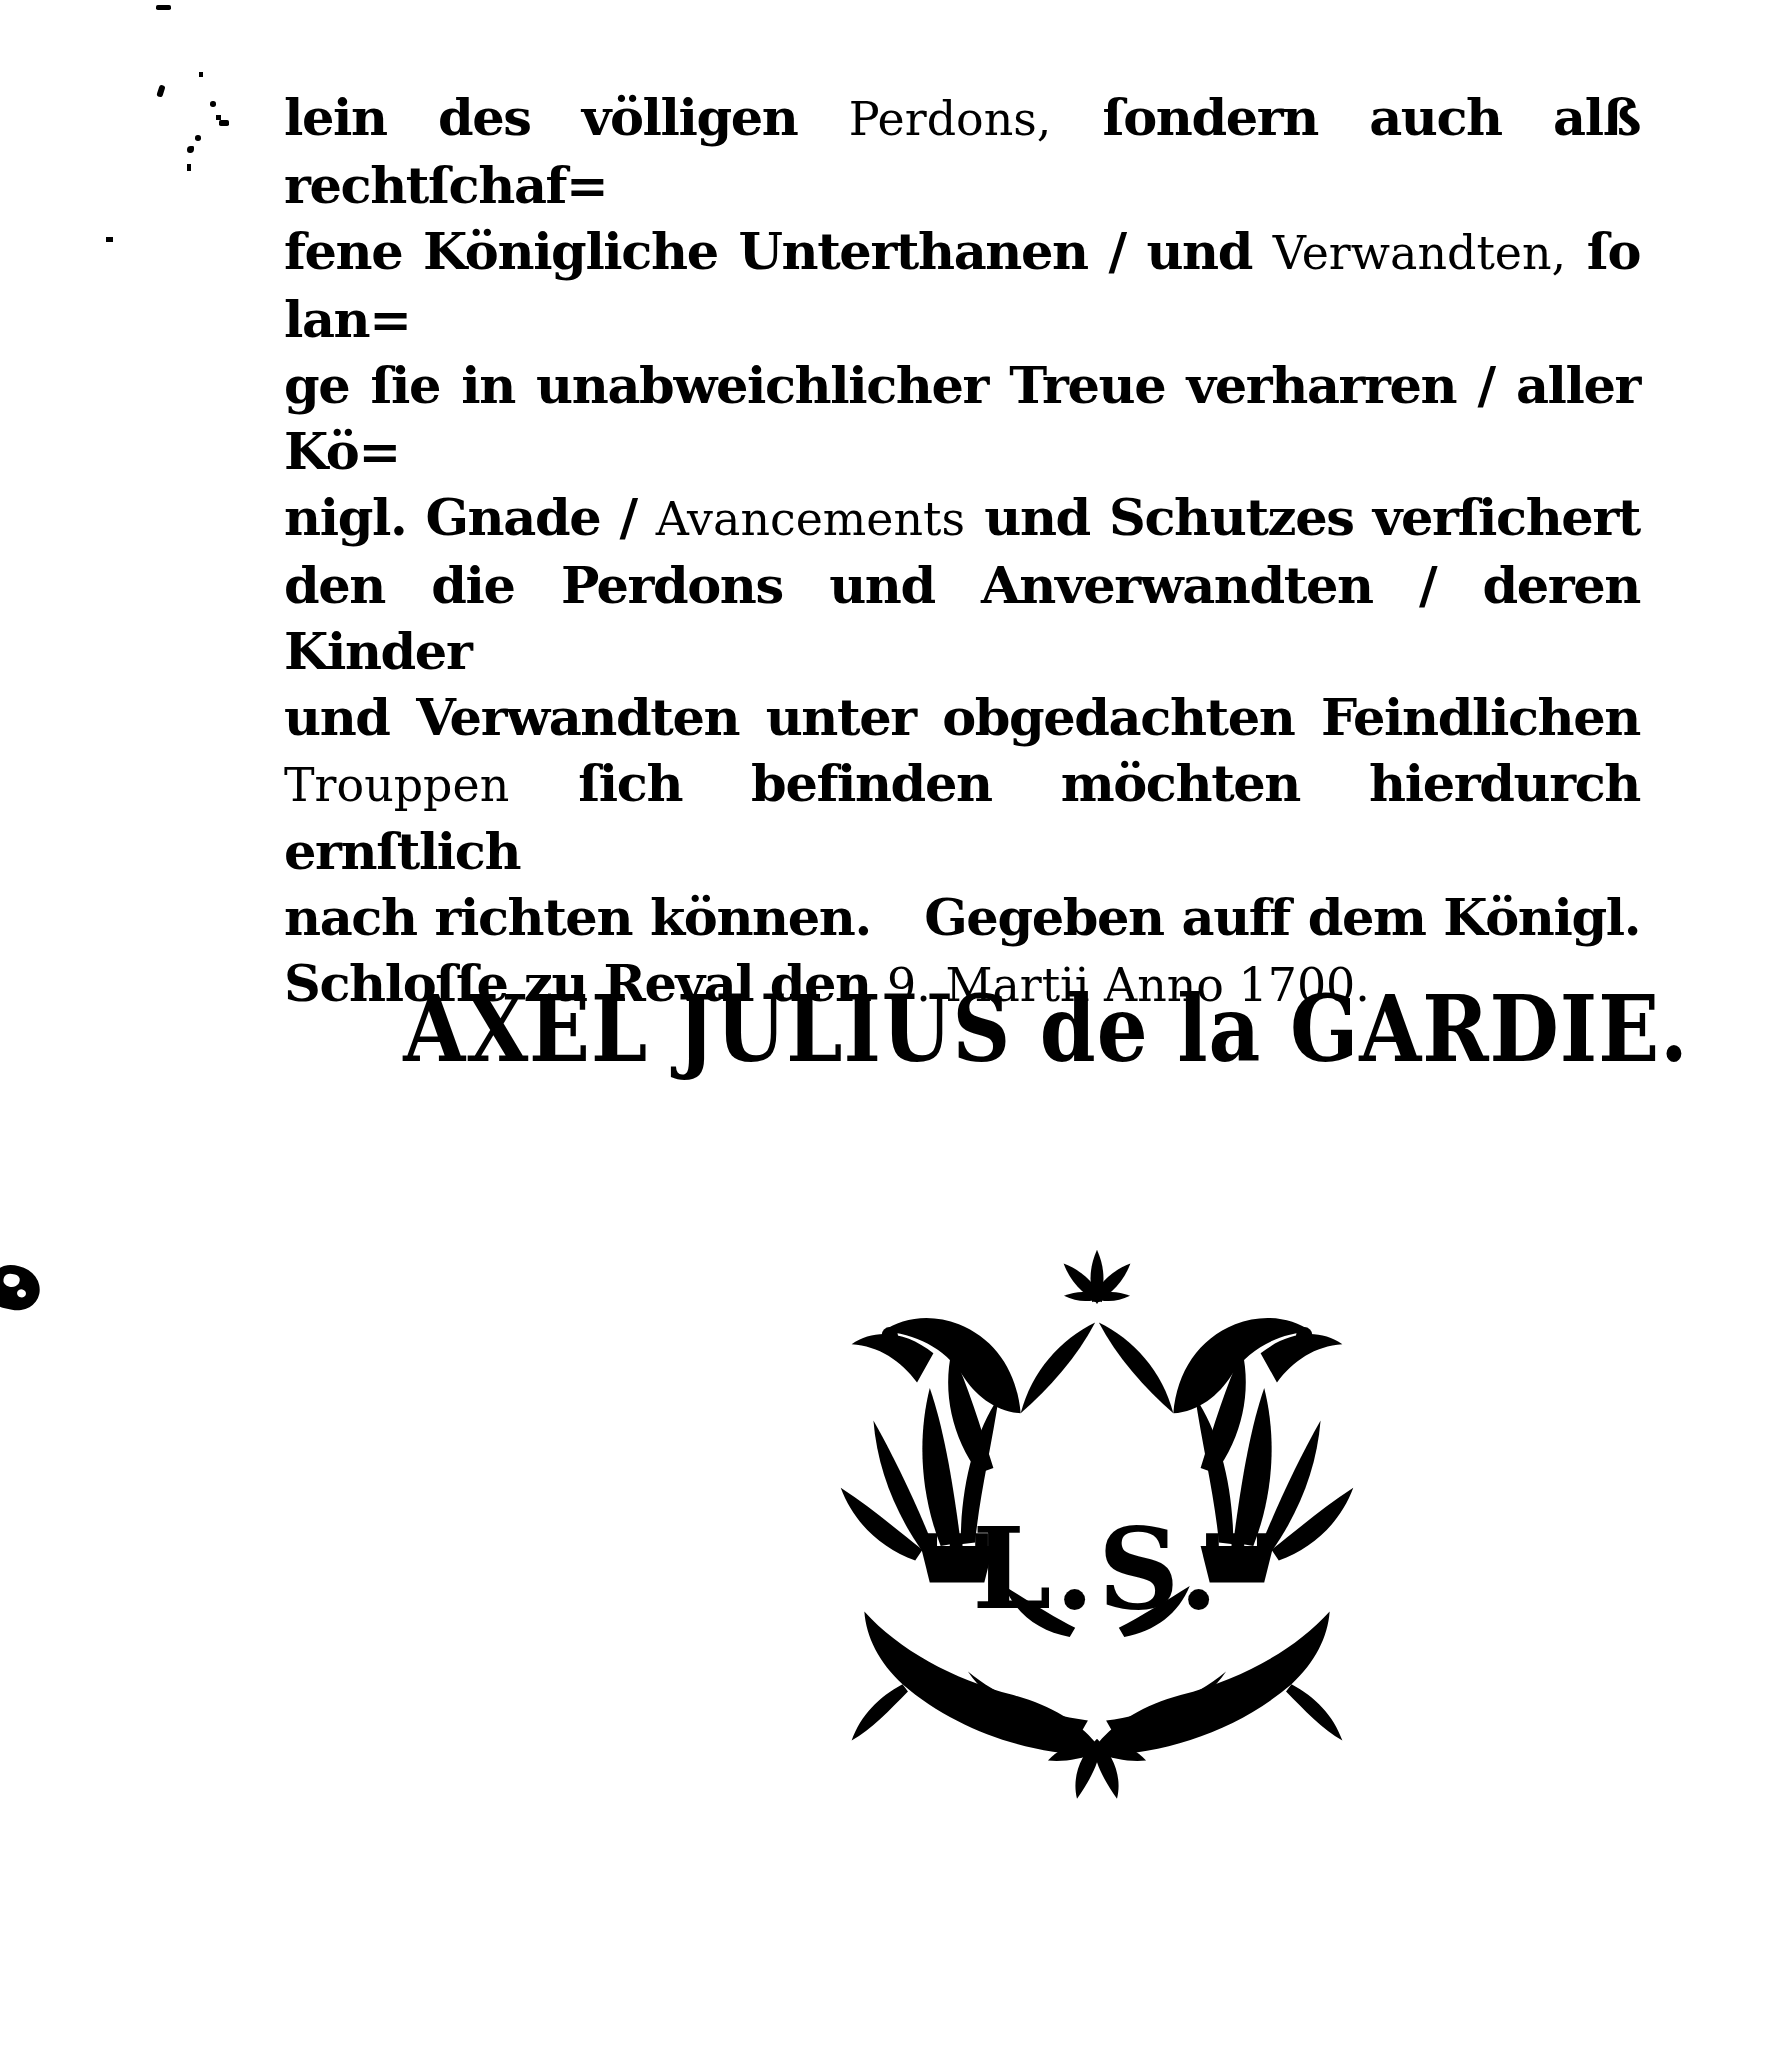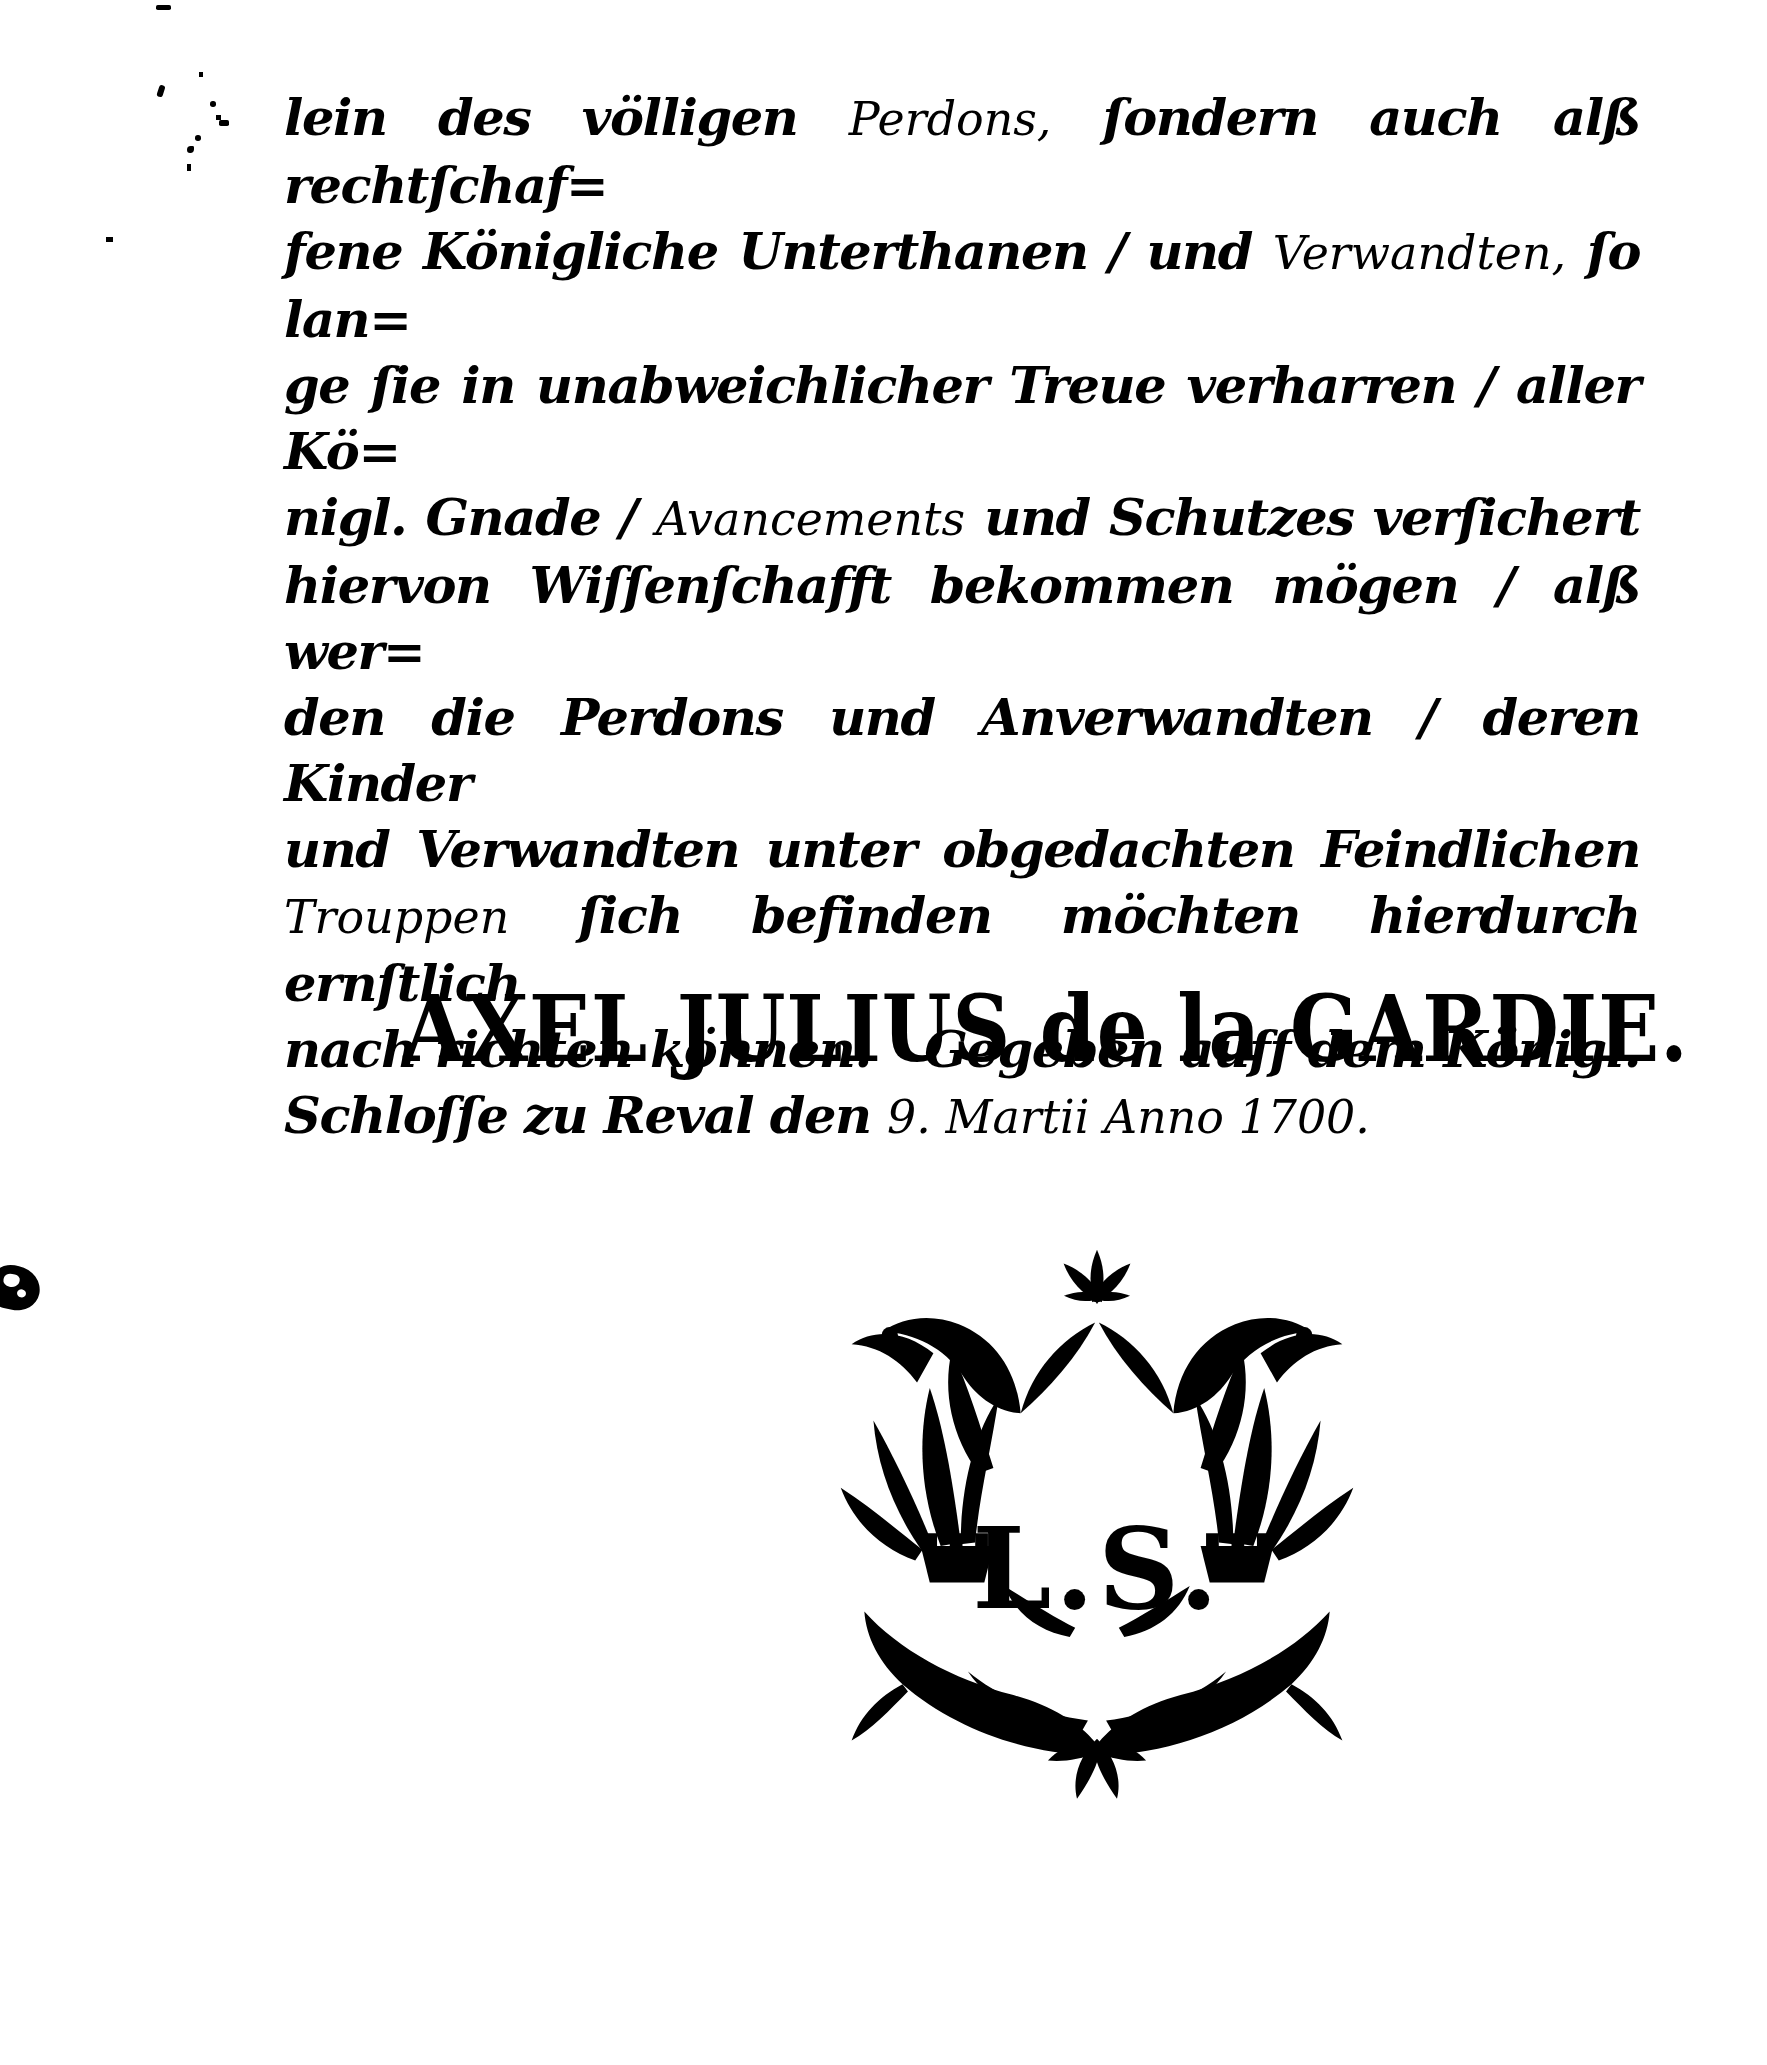--- a/index.html
+++ b/index.html
@@ -22,7 +22,6 @@
     left:284px;
     top:84px;
     width:1356px;
-    font-style:italic;
   }
   .line{
     font-family:"DejaVu Serif", serif;

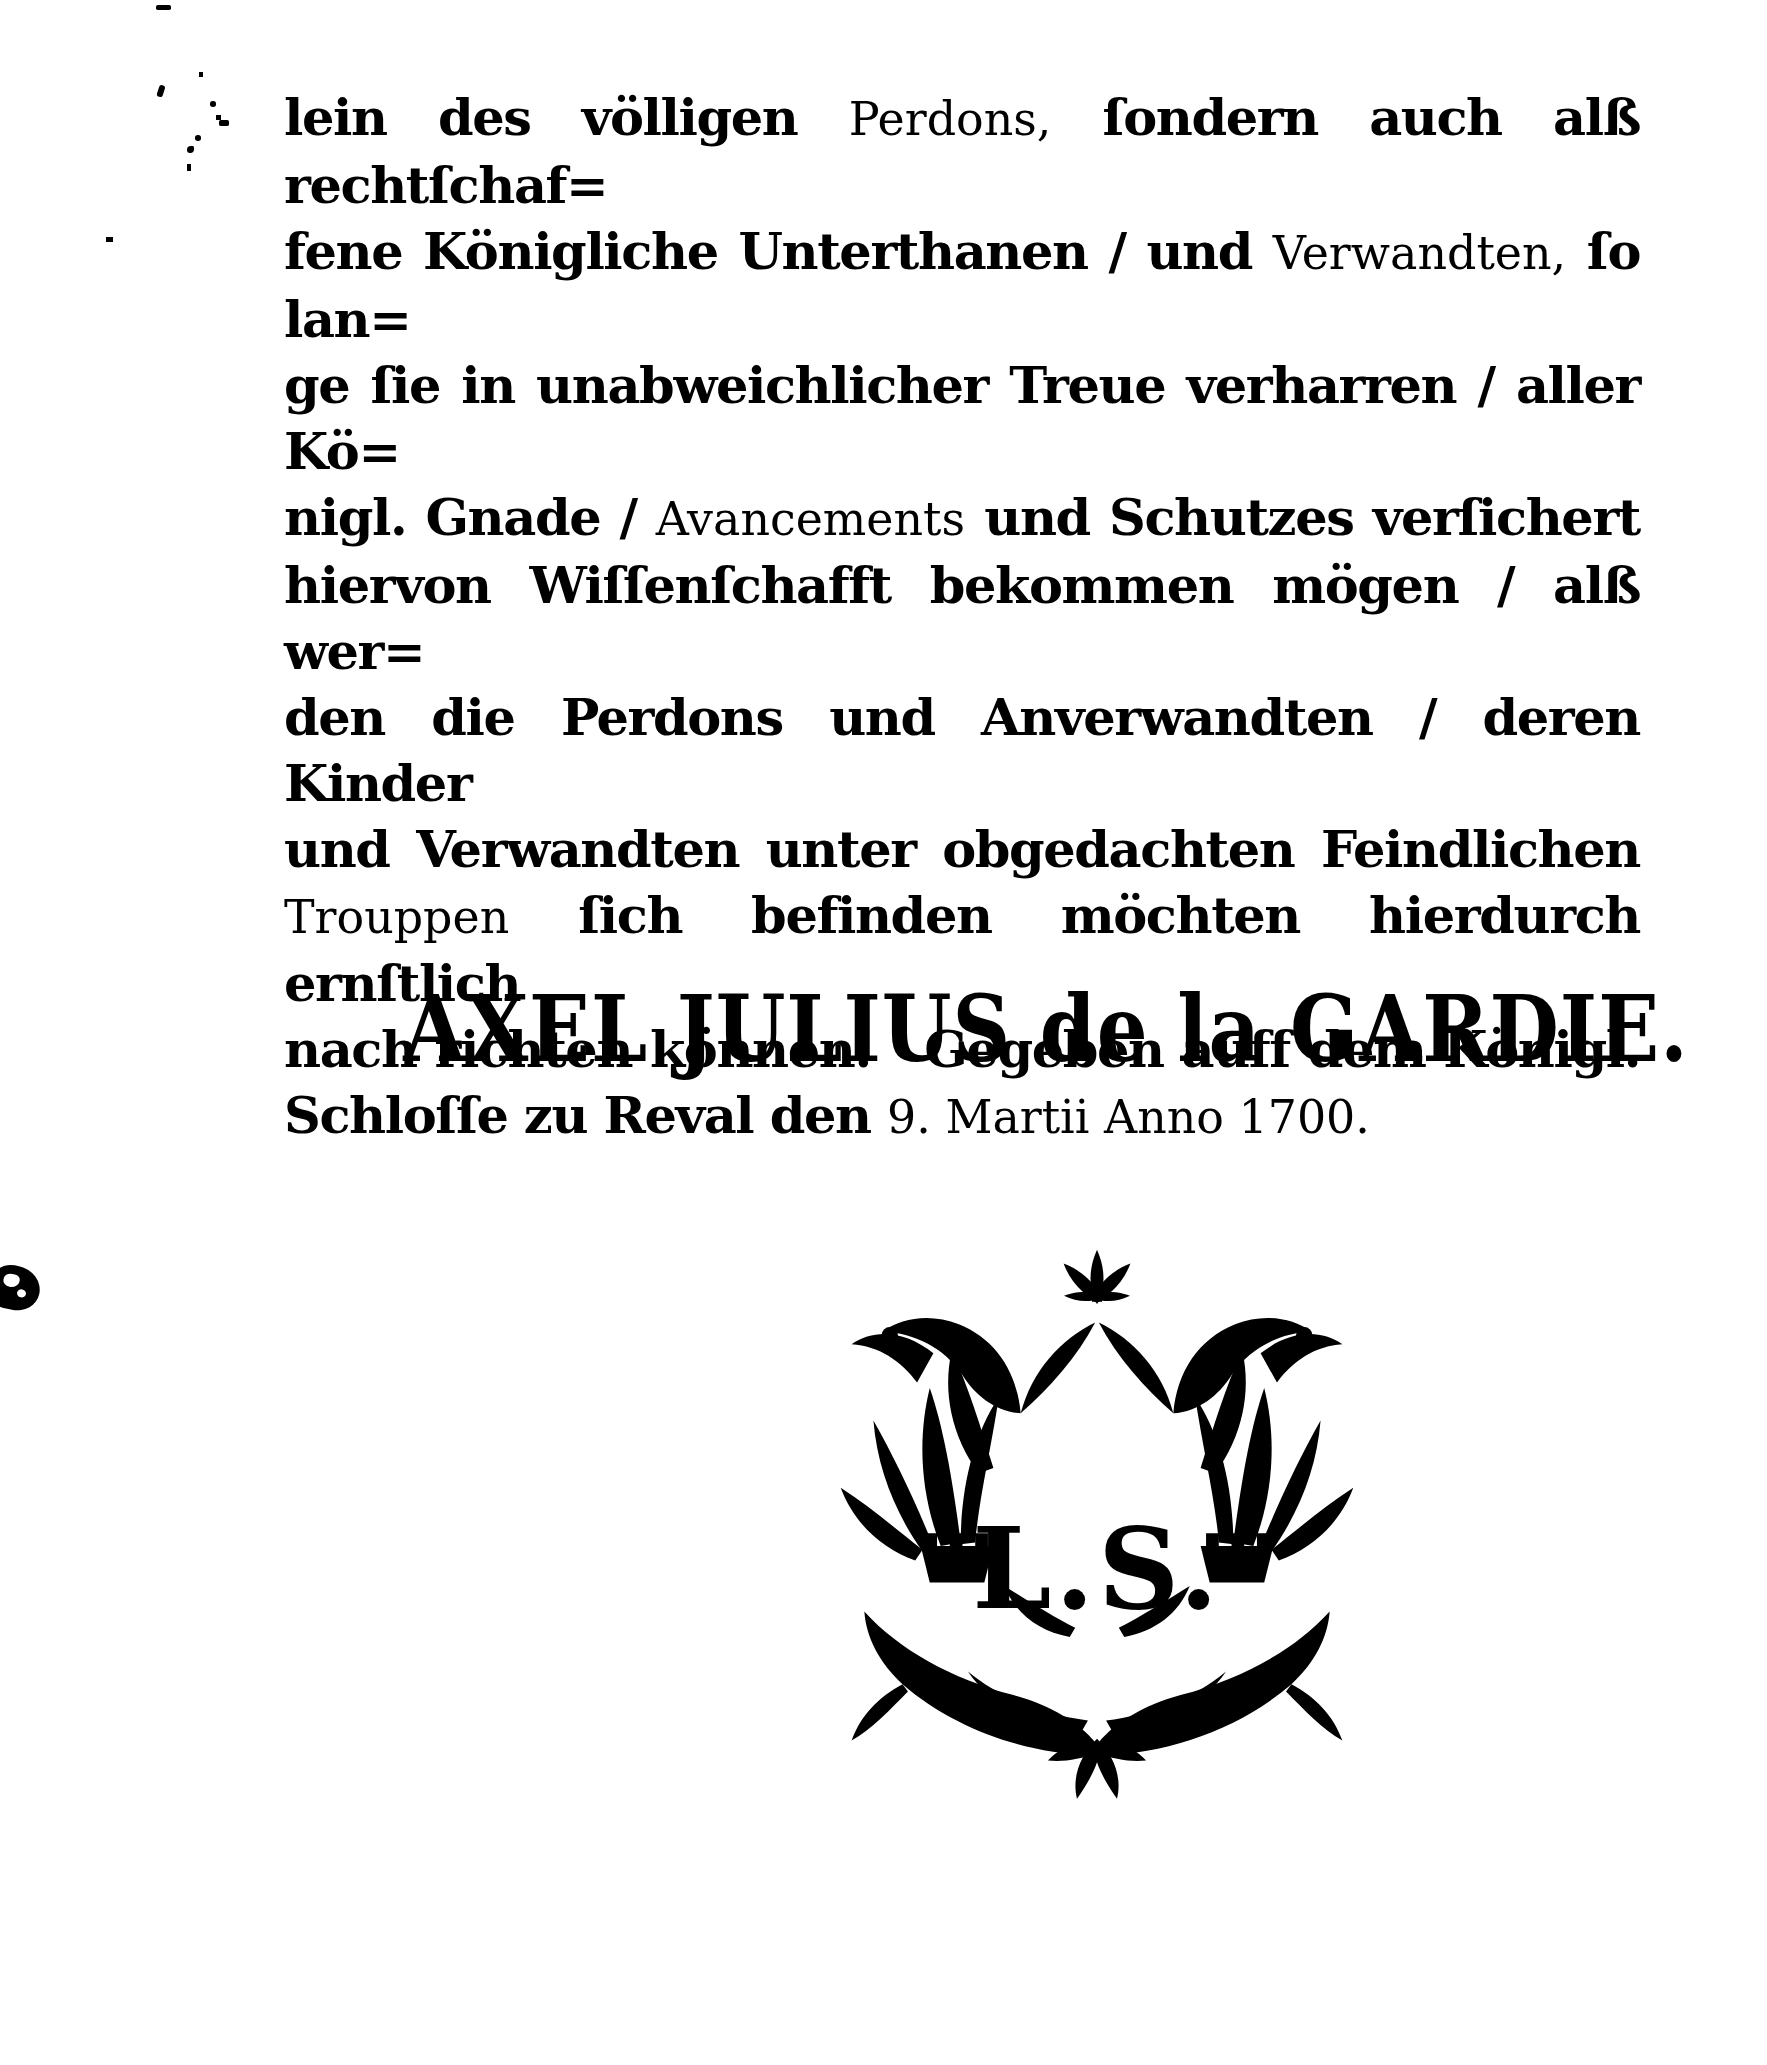--- a/index.html
+++ b/index.html
@@ -118,7 +118,6 @@
     <div class="line"><span class="fraktur">fene Königliche Unterthanen / und </span><span class="antiqua">Verwandten,</span><span class="fraktur"> ſo lan=</span></div>
     <div class="line"><span class="fraktur">ge ſie in unabweichlicher Treue verharren / aller Kö=</span></div>
     <div class="line"><span class="fraktur">nigl. Gnade / </span><span class="antiqua">Avancements</span><span class="fraktur"> und Schutzes verſichert</span></div>
-    <div class="line"><span class="fraktur">hiervon Wiſſenſchafft bekommen mögen / alß wer=</span></div>
     <div class="line"><span class="fraktur">den die Perdons und Anverwandten / deren Kinder</span></div>
     <div class="line"><span class="fraktur">und Verwandten unter obgedachten Feindlichen</span></div>
     <div class="line"><span class="antiqua">Trouppen</span><span class="fraktur"> ſich befinden möchten hierdurch ernſtlich</span></div>

